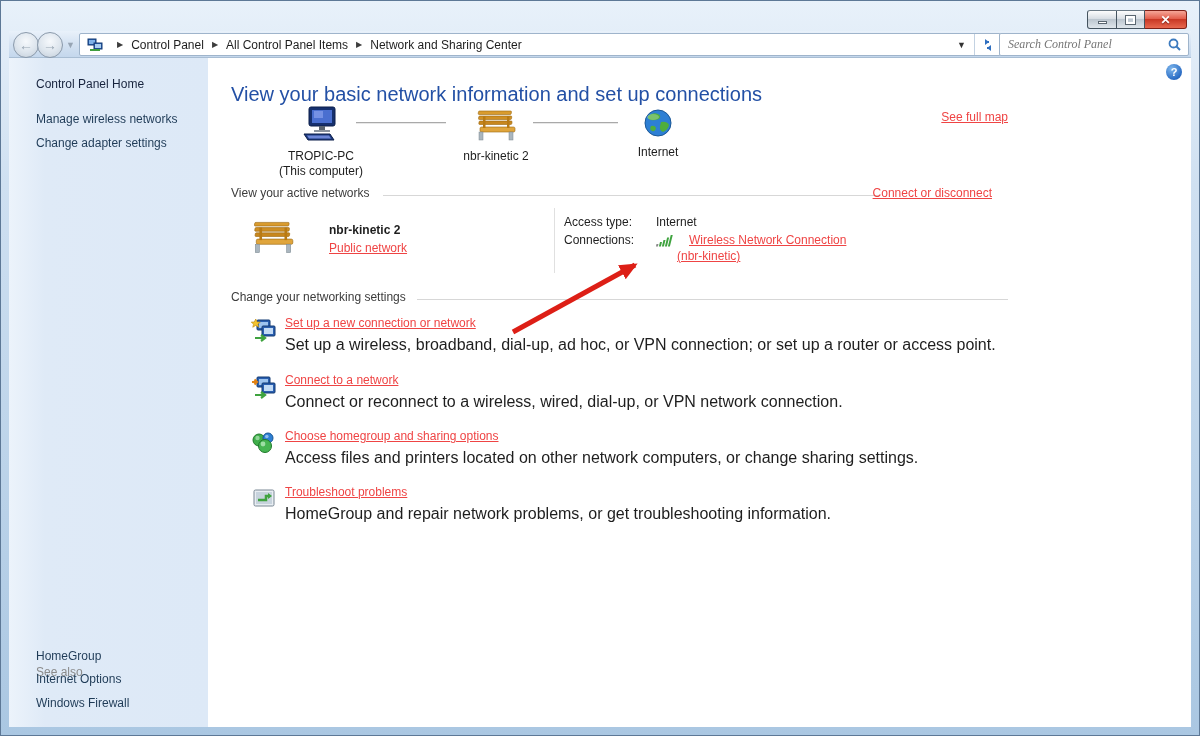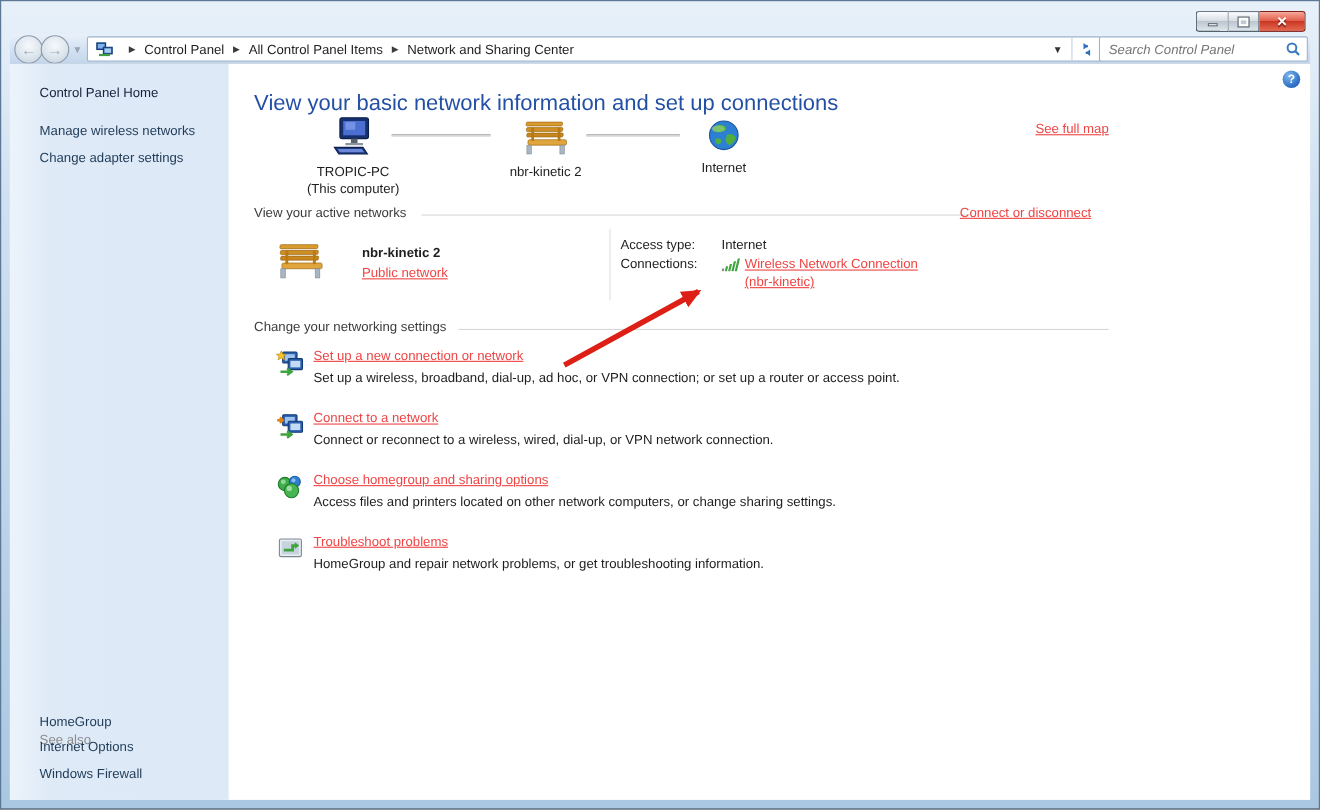--- a/index.html
+++ b/index.html
@@ -61,7 +61,7 @@
     display:flex; align-items:center;
   }
   .searchbox input {
-    flex:1; border:none; outline:none; font-family:Liberation Sans, sans-serif;
+    flex:1; border:none; outline:none; font-family:Liberation Serif, serif;
     font-style:italic; font-size:12px; color:#7c8893; padding:0 4px 0 8px; background:transparent;
   }
   .search-glyph { padding-right:7px; display:flex; }

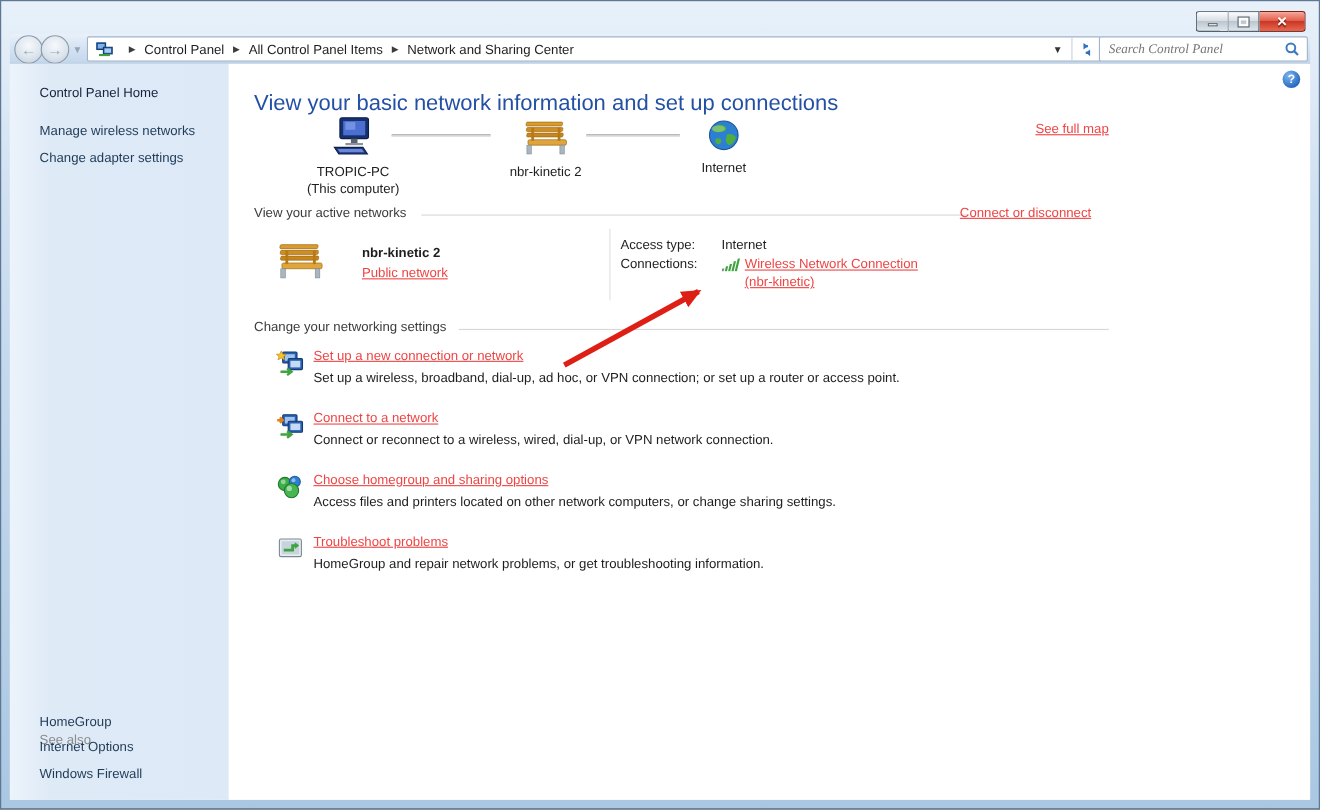--- a/index.html
+++ b/index.html
@@ -97,7 +97,7 @@
   .an-divider { position:absolute; left:323px; top:0; width:1px; height:65px; background:#e0e0e0; }
   .an-right { position:absolute; left:333px; top:7px; font-size:12px; color:#1e1e1e; }
   .an-grid { display:grid; grid-template-columns:92px auto; row-gap:4px; }
-  .conn-line { display:flex; align-items:center; gap:4px;text-align:right; }
+  .conn-line { display:flex; align-items:center; gap:16px;text-align:right; }
   
   .task { position:absolute; left:23px; width:620px; }
   .task .t-icon { position:absolute; left:20px; top:2px; }

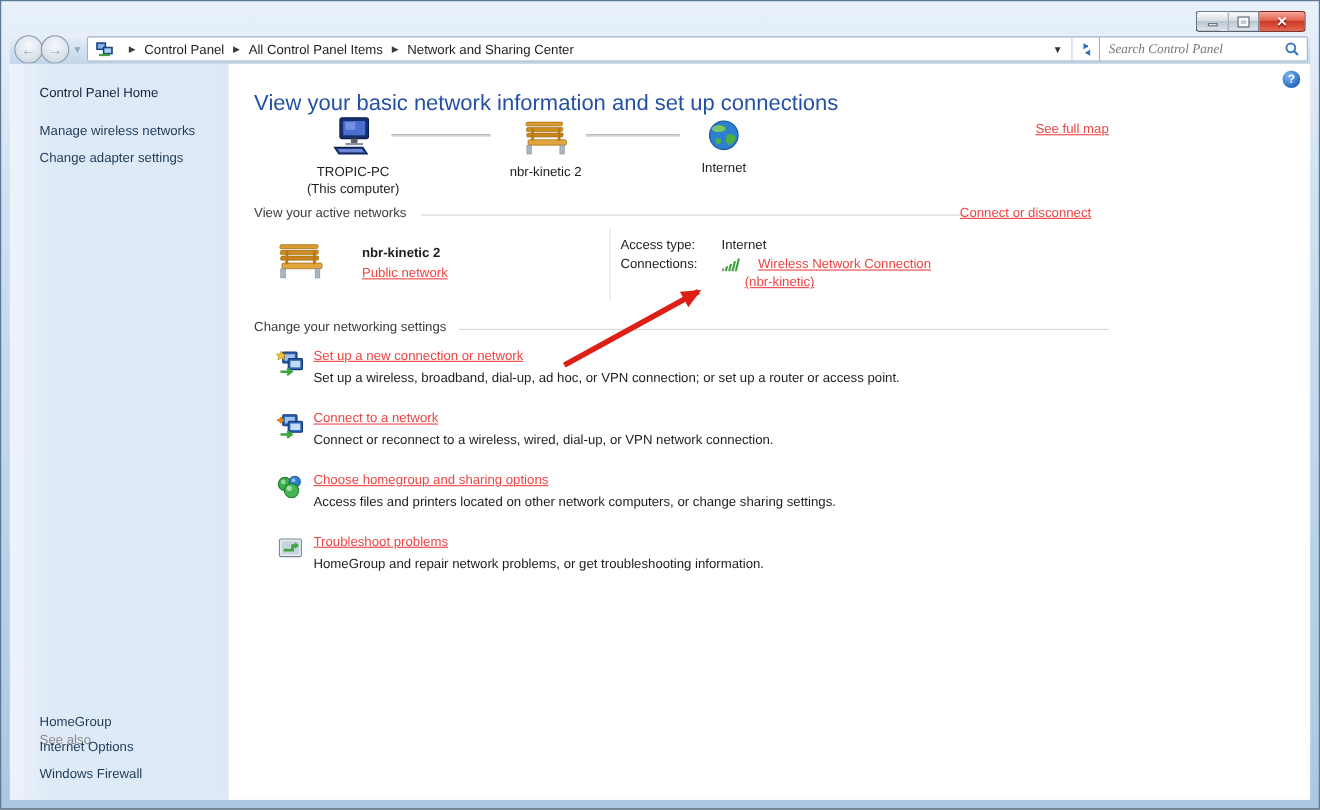--- a/index.html
+++ b/index.html
@@ -102,7 +102,7 @@
   .task { position:absolute; left:23px; width:620px; }
   .task .t-icon { position:absolute; left:20px; top:2px; }
   .task .t-title { position:absolute; left:54px; top:0; font-size:12px; }
-  .task .t-desc { position:absolute; left:54px; top:20px; font-size:12px; color:#1e1e1e; white-space:nowrap;text-align:right; }
+  .task .t-desc { position:absolute; left:54px; top:20px; font-size:16px; color:#1e1e1e; white-space:nowrap;text-align:right; }
   .red-arrow { position:absolute; pointer-events:none; }
 </style>
 </head>

